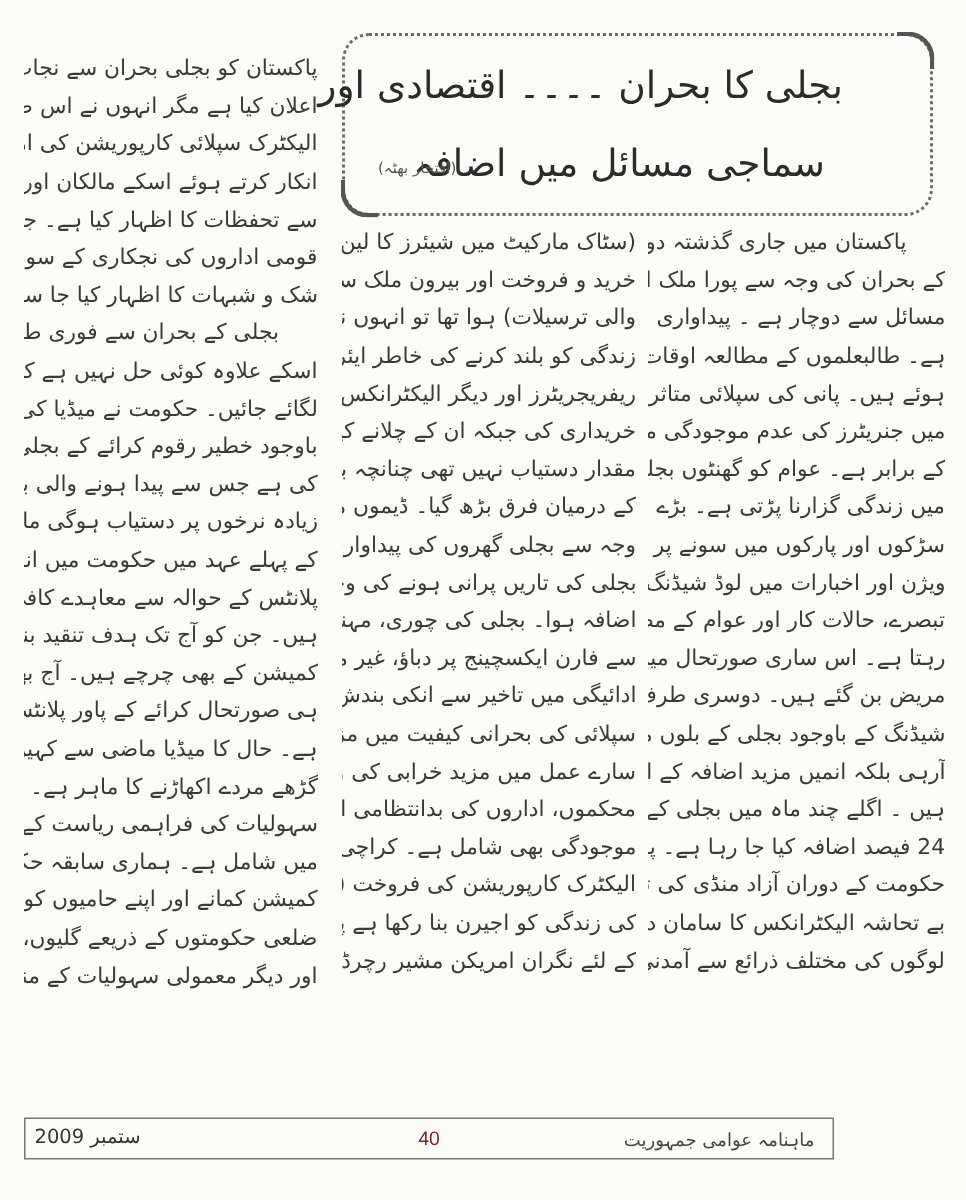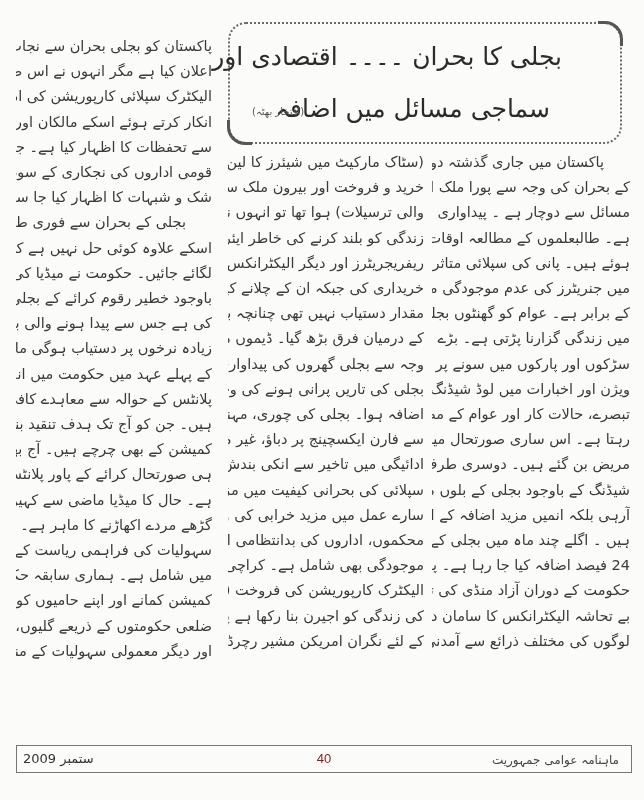--- a/index.html
+++ b/index.html
@@ -52,7 +52,7 @@
   }
 
   .footer {
-    position: absolute; left: 16px; top: 745px; width: 616px; height: 28px;
+    position: absolute; left: 16px; top: 745px; width: 540px; height: 28px;
     border: 1px solid #777; box-sizing: border-box;
     background: #fbfbf9;
   }

